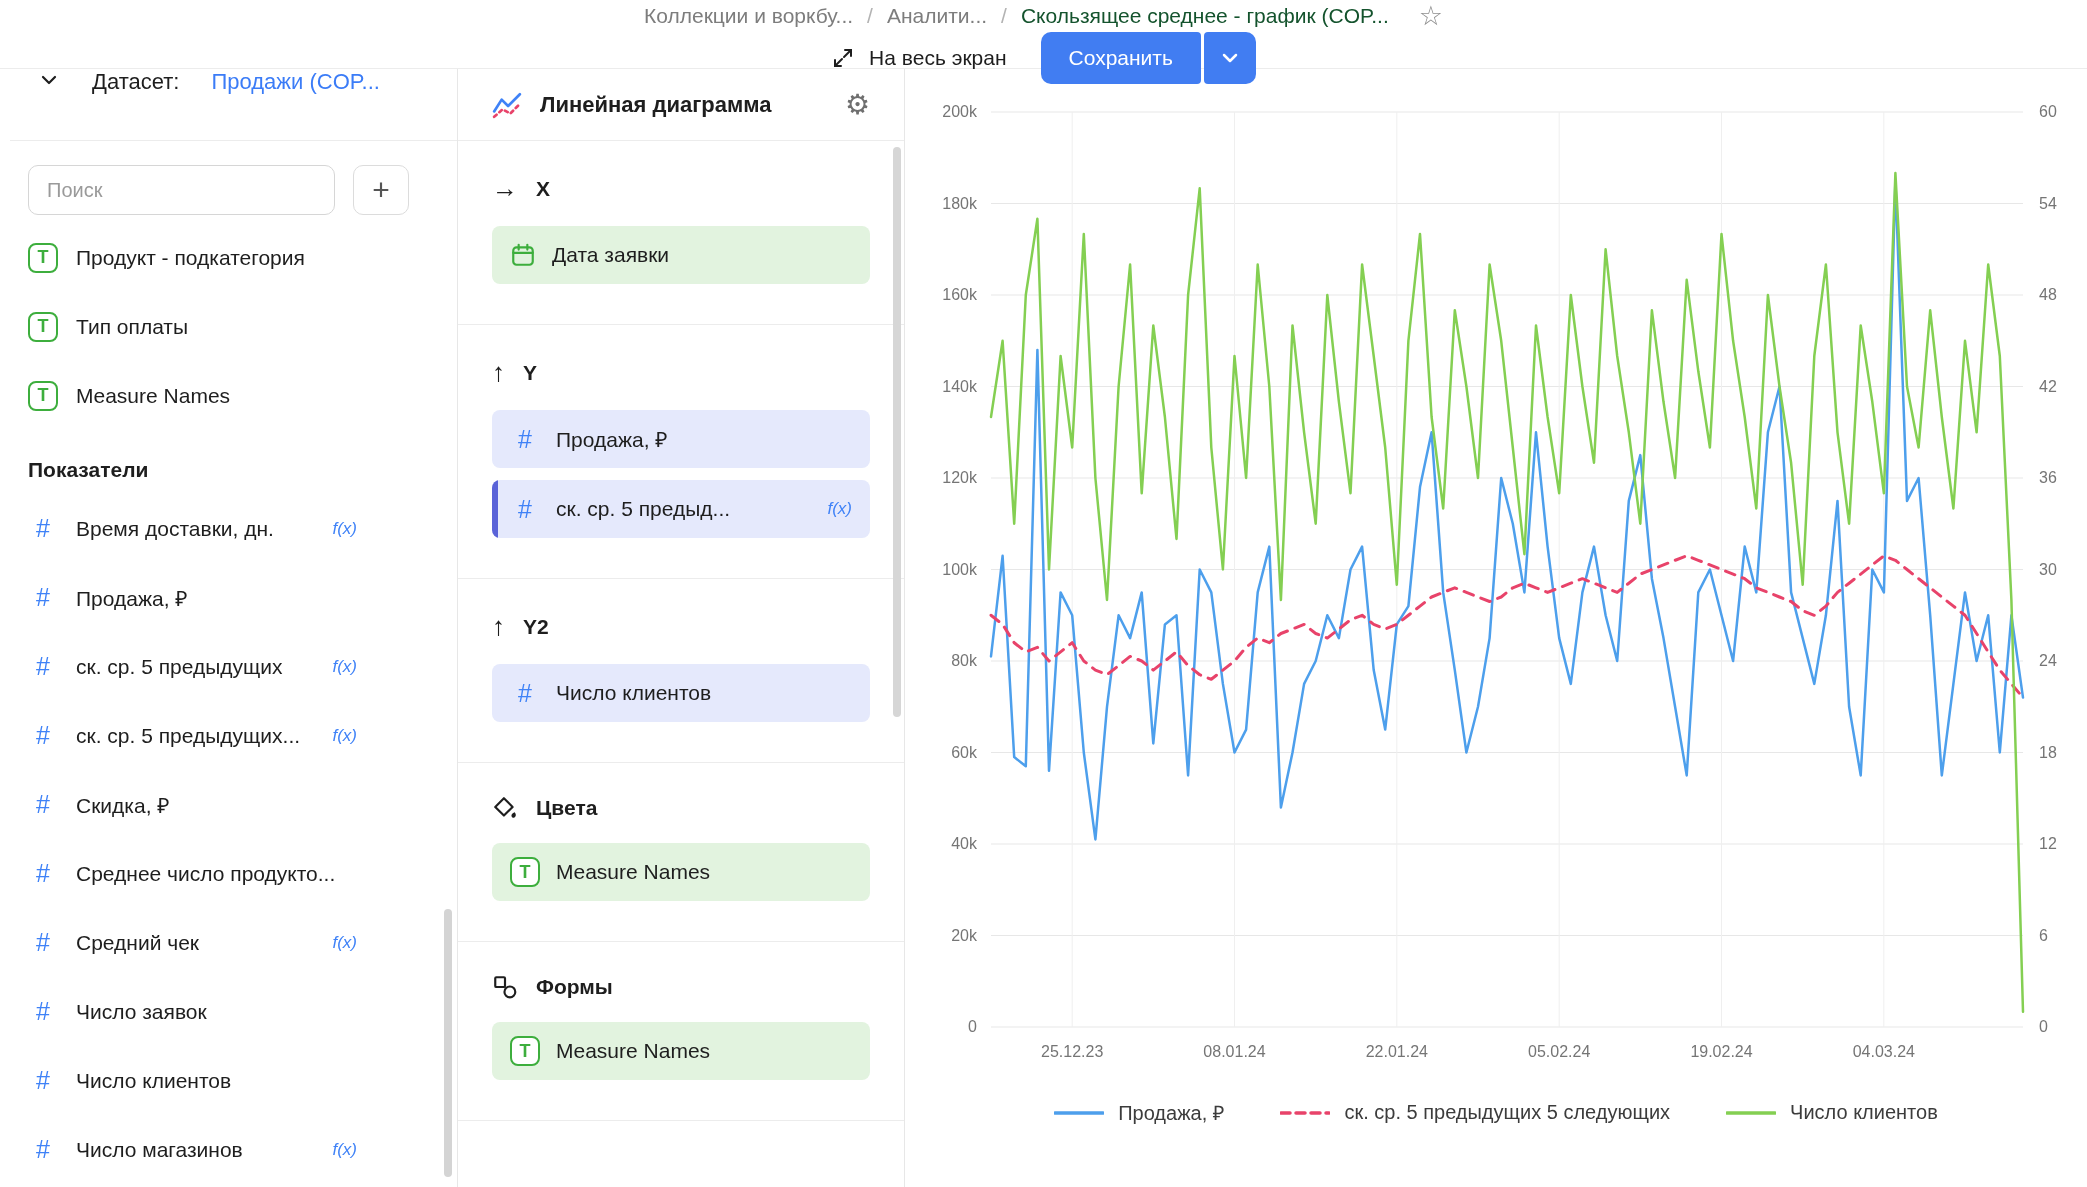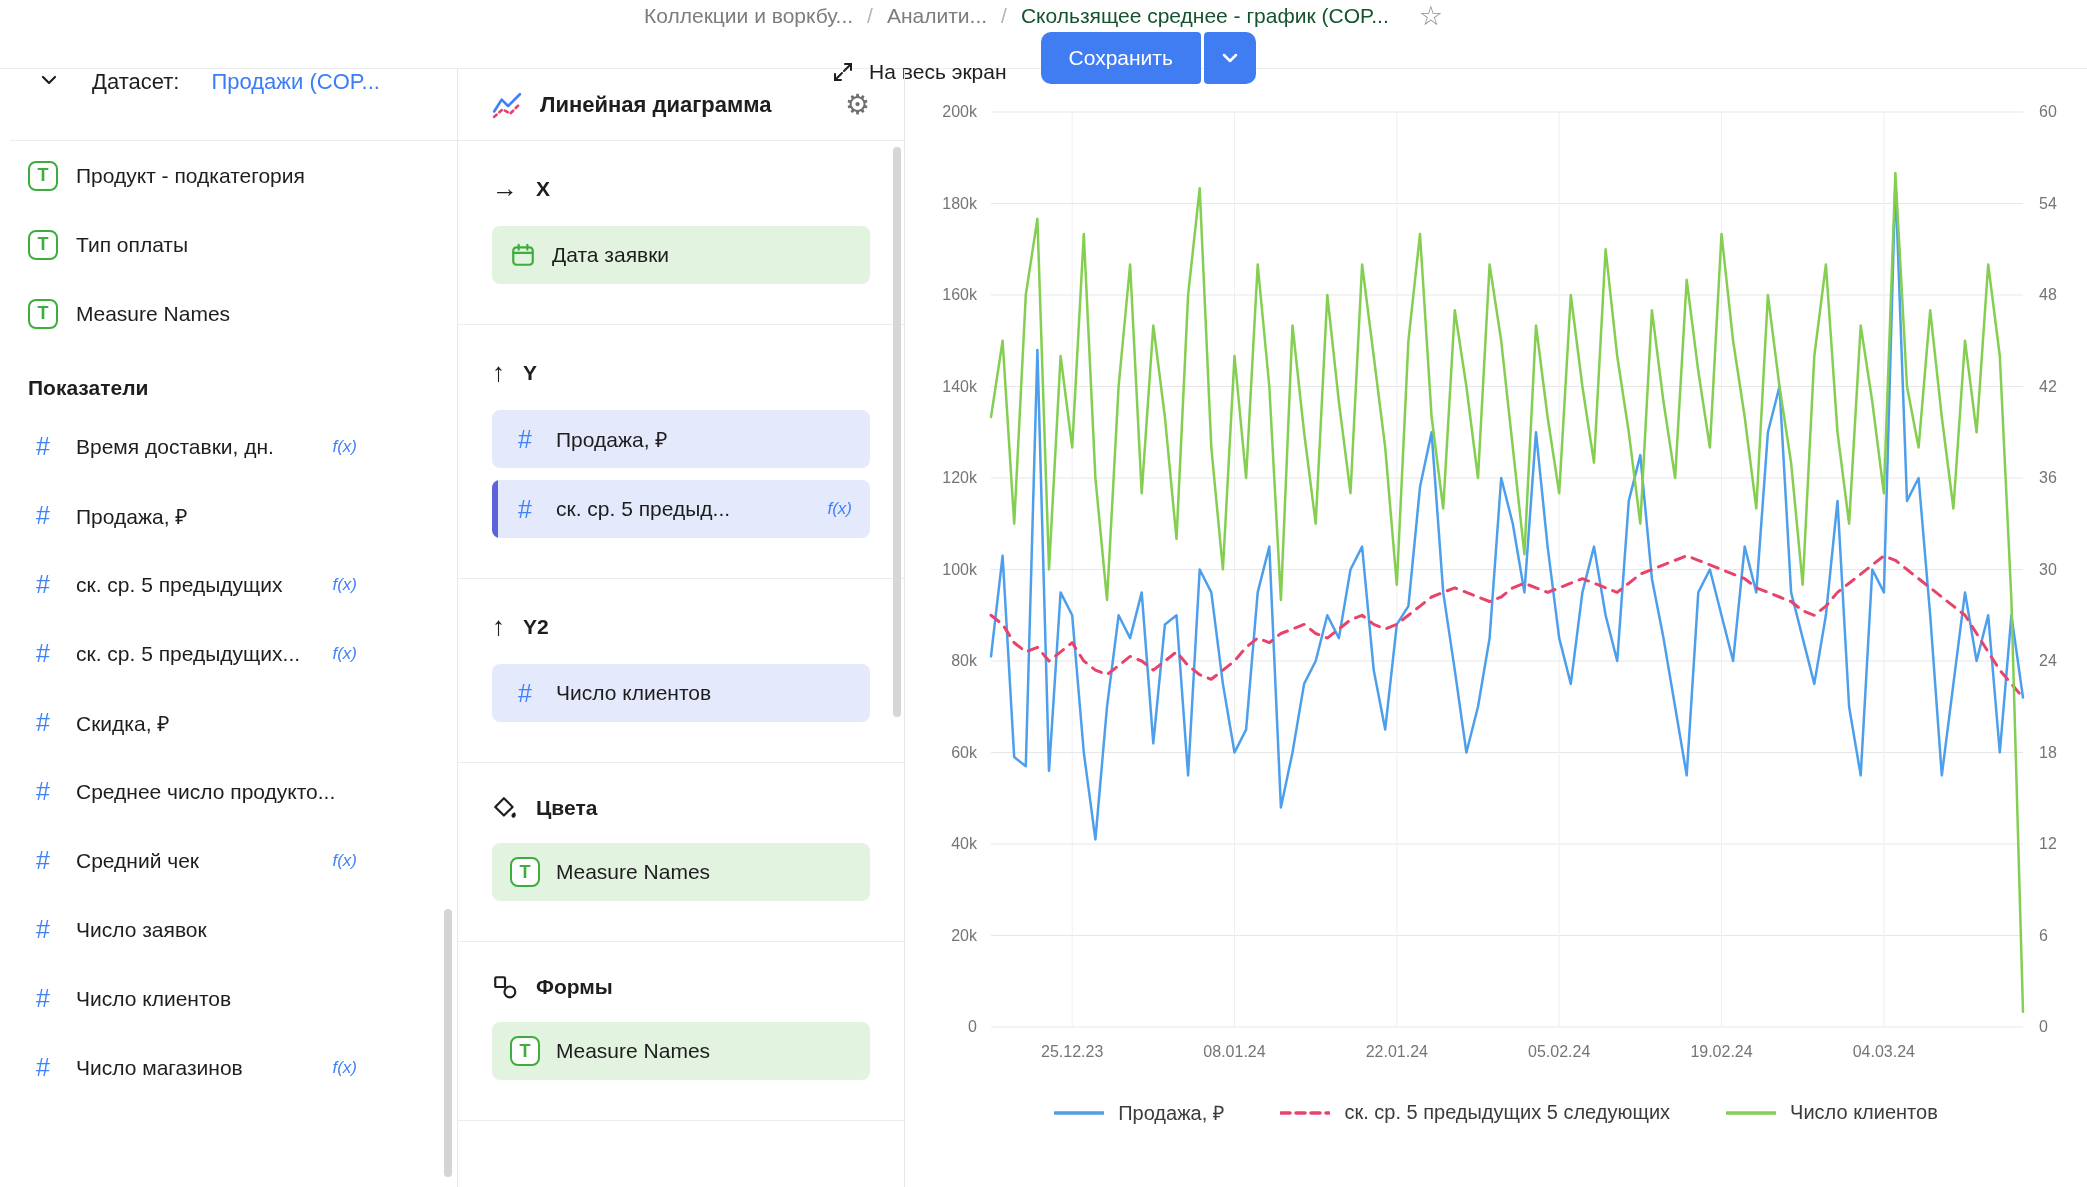--- a/index.html
+++ b/index.html
@@ -15,7 +15,7 @@
   .sep { color:#b3b3b3; }
   .crumb-current { color:#14532d; }
   .star { font-size:27px; color:#8f8f8f; margin-left:16px; cursor:pointer; }
-  .header-right { display:flex; align-items:flex-end; gap:34px; }
+  .header-right { display:flex; align-items:center; gap:34px; }
   .fullscreen-btn { display:flex; align-items:center; gap:14px; background:none; border:none; font-size:21px; color:#1e1e1e; cursor:pointer; font-family:inherit; }
   .save-group { display:flex; gap:3px; }
   .save-main { background:#417df2; color:#fff; font-size:21px; border:none; padding:1px 28px; height:52px; border-radius:10px 4px 4px 10px; cursor:pointer; font-family:inherit; }

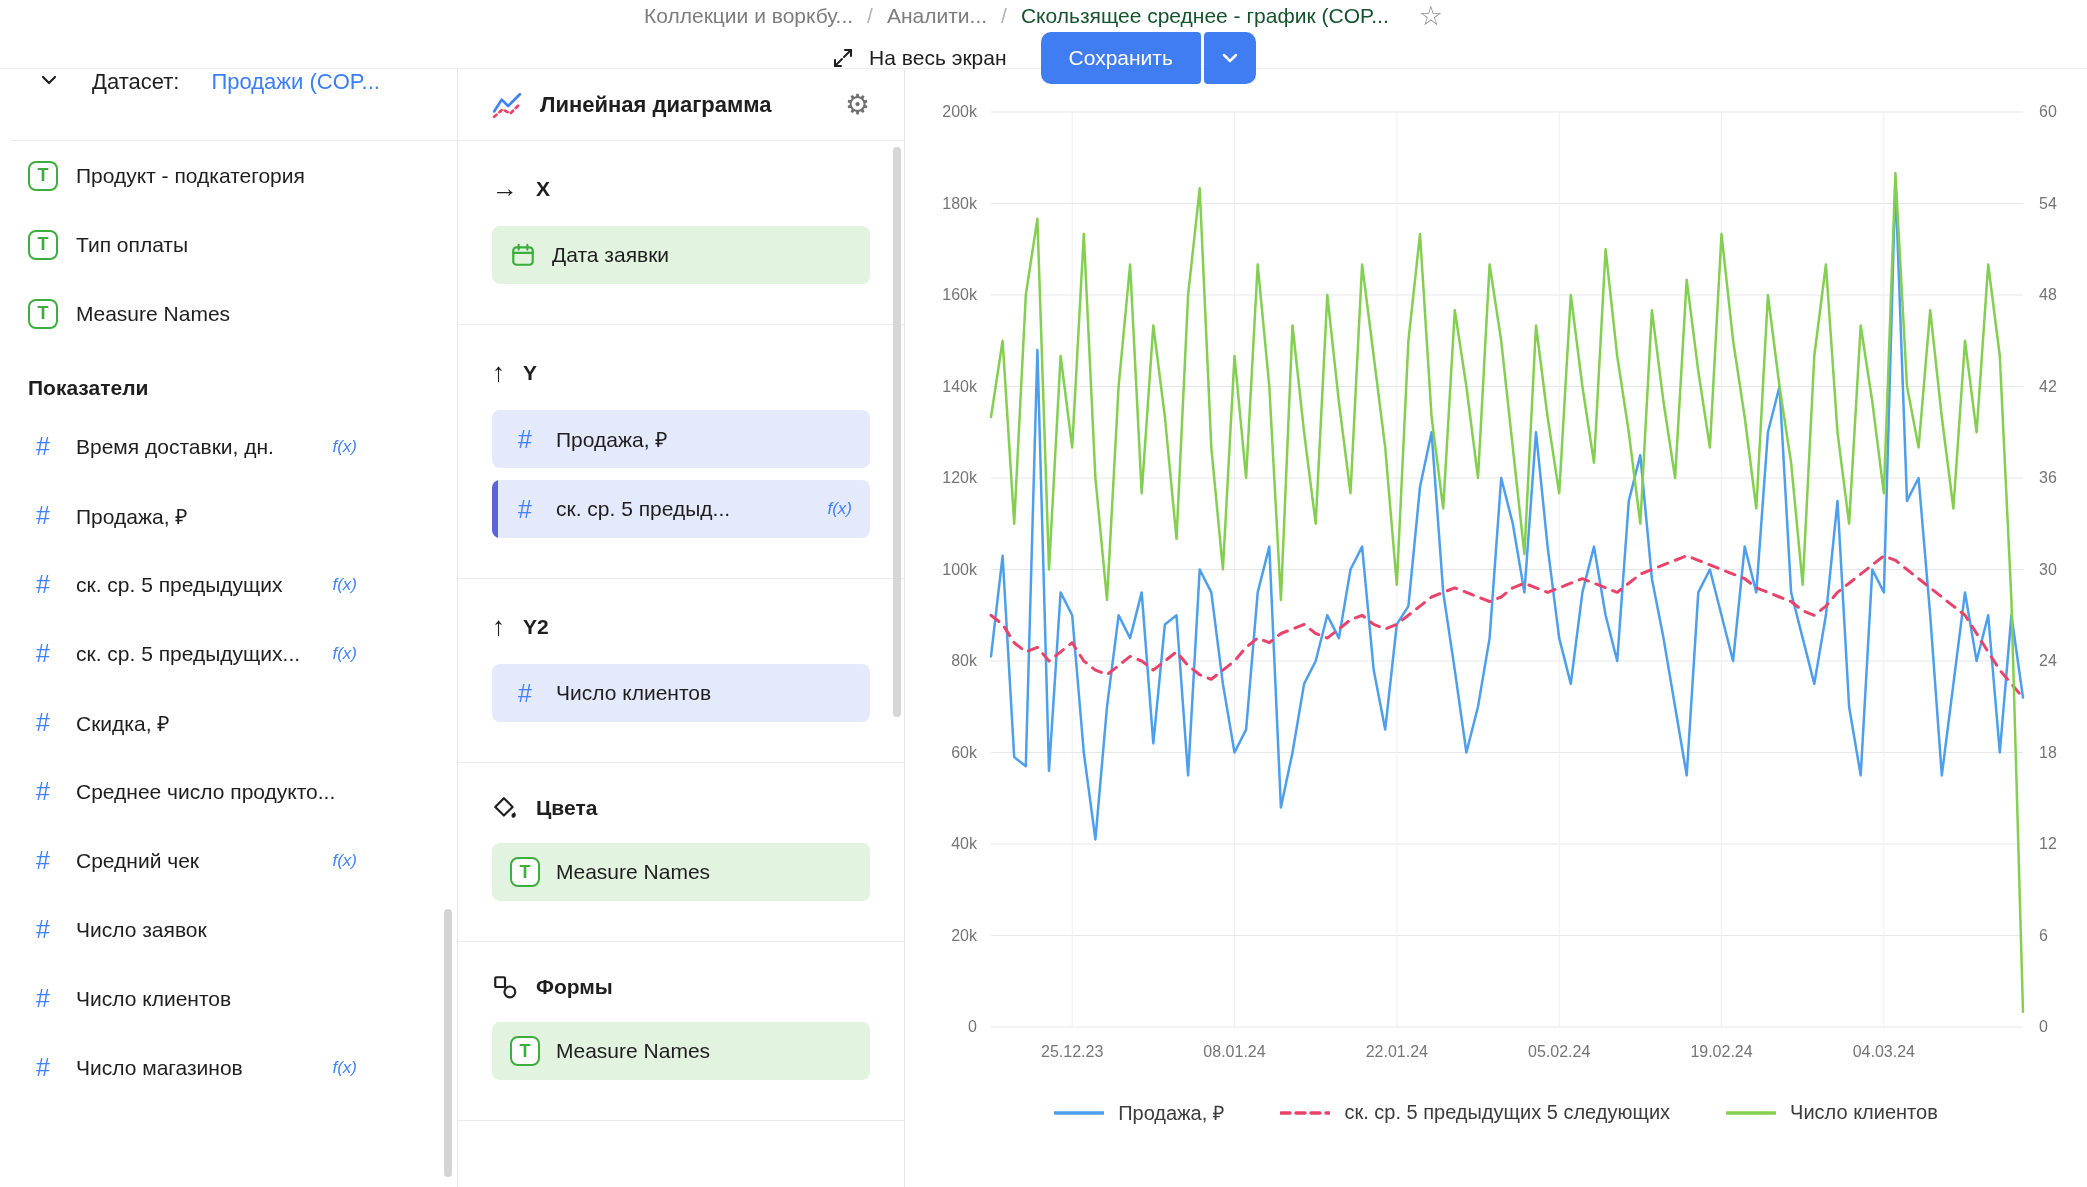--- a/index.html
+++ b/index.html
@@ -107,6 +107,10 @@
         </svg>
         <span>Датасет:</span>
         <a class="dataset-link">Продажи (COP...</a>
+      </div>
+      <div class="search-row">
+        <input class="search-input" placeholder="Поиск" style="">
+        <button class="add-btn">+</button>
       </div>
       <div>
           <div class="field-row">

